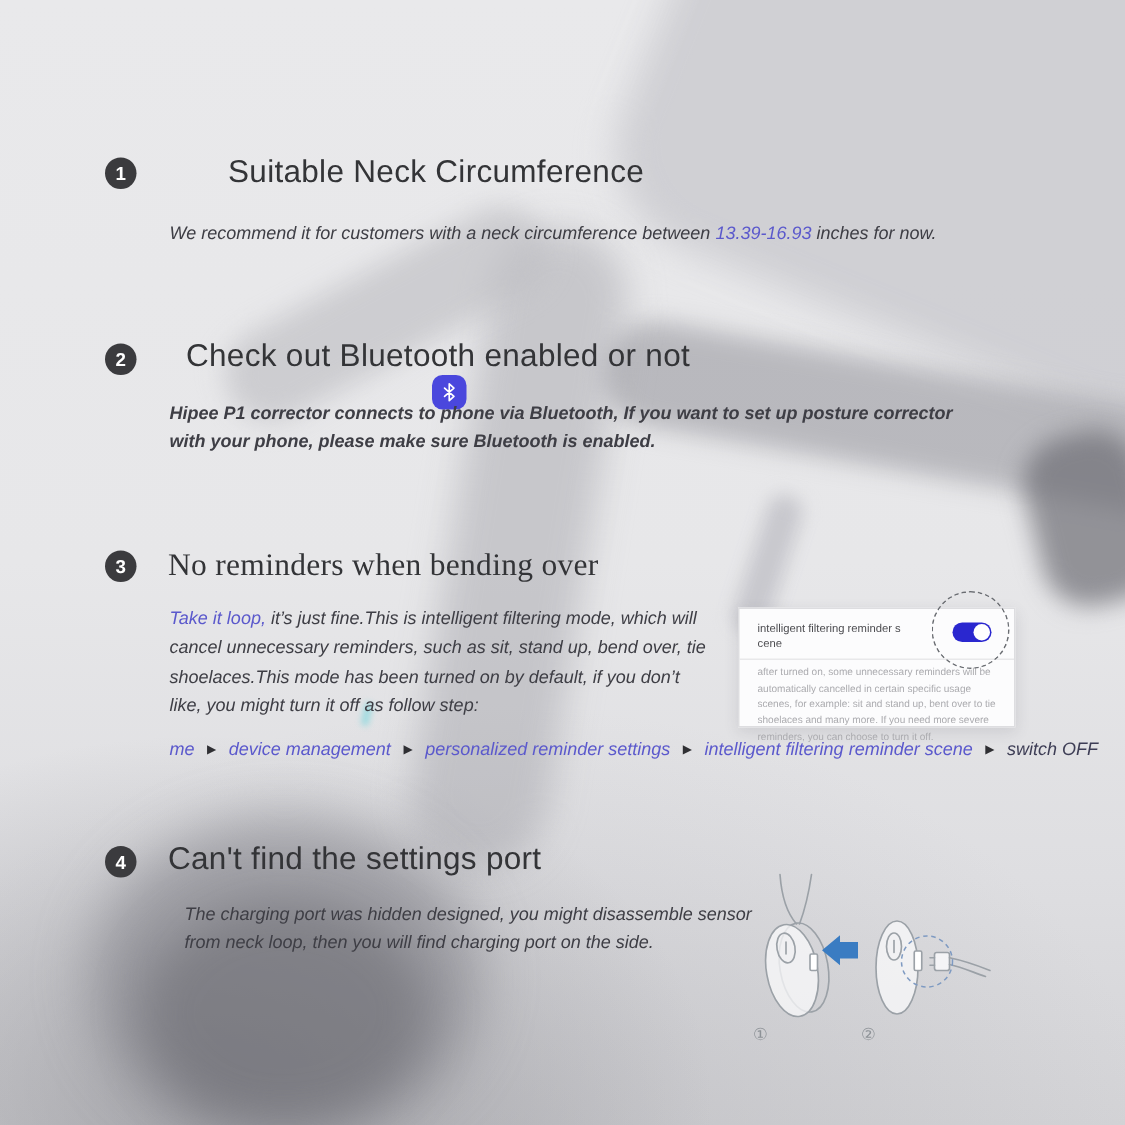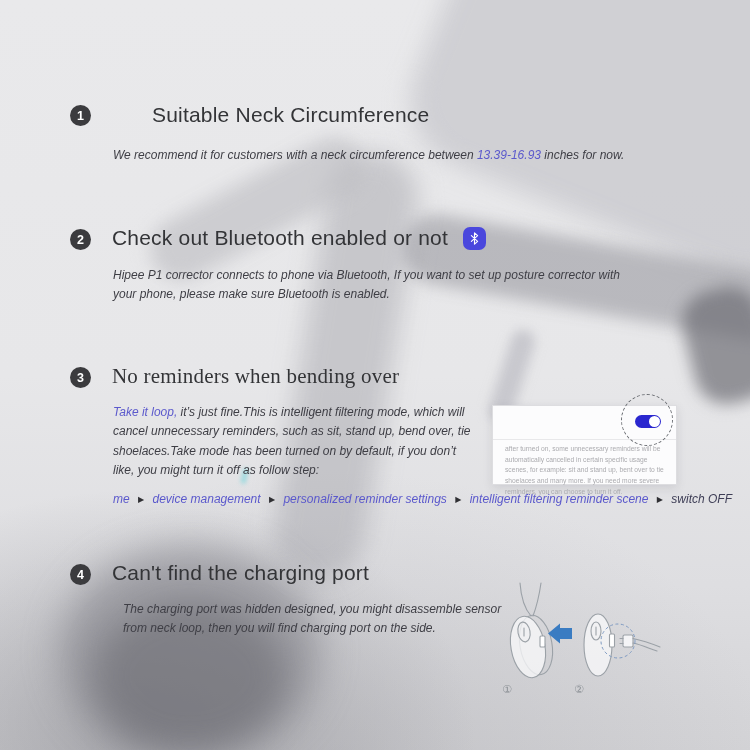--- a/index.html
+++ b/index.html
@@ -96,7 +96,7 @@
 
     <div>
       <div class="num-badge" style="left:70px;top:229px;">2</div>
-      <div class="faq-title" style="left:112px;top:226px;">
+      <div class="faq-title" style="left:124px;top:226px;flex-direction:column;">
         <span>Check out Bluetooth enabled or not</span>
         <span class="bt-icon">
           <svg width="15" height="15" viewBox="0 0 24 24">

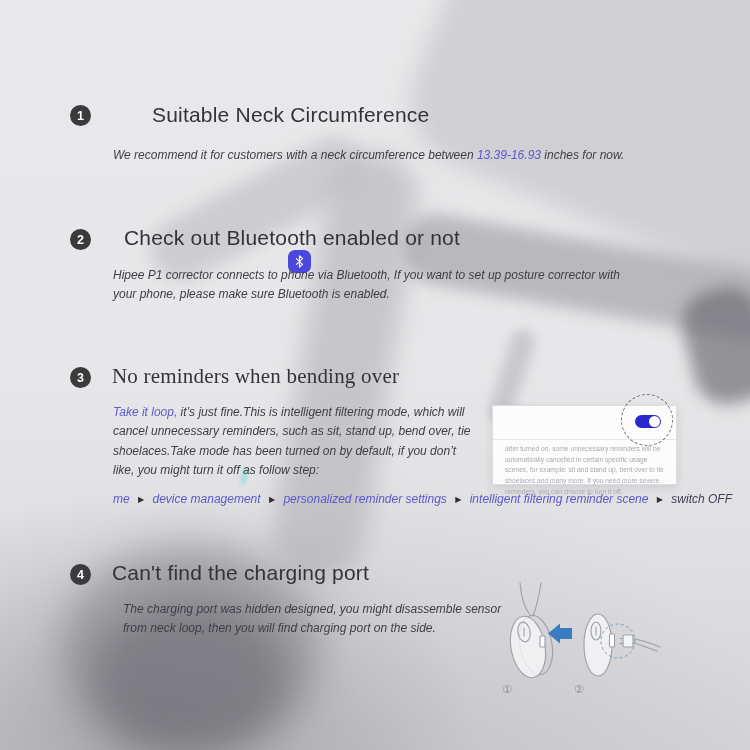--- a/index.html
+++ b/index.html
@@ -104,7 +104,7 @@
           </svg>
         </span>
       </div>
-      <div class="faq-body" style="left:113px;top:266px;width:528px;">Hipee P1 corrector connects to phone via Bluetooth, If you want to set up posture corrector with your phone, please make sure Bluetooth is enabled.</div>
+      <div class="faq-body" style="left:113px;top:266px;width:528px;font-weight:bold;">Hipee P1 corrector connects to phone via Bluetooth, If you want to set up posture corrector with your phone, please make sure Bluetooth is enabled.</div>
     </div>
 
     <div>

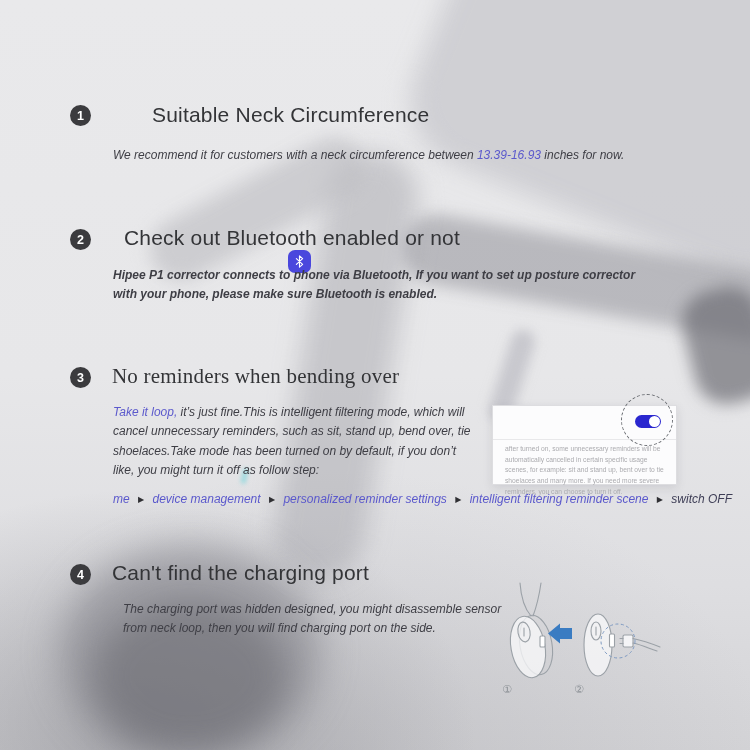--- a/index.html
+++ b/index.html
@@ -111,7 +111,7 @@
       <div class="num-badge" style="left:70px;top:367px;">3</div>
       <div class="faq-title" style="left:112px;top:364px;font-family:Liberation Serif, serif;">No reminders when bending over</div>
       <div class="faq-body" style="left:113px;top:403px;width:360px;">
-        <span class="accent">Take it loop,</span><span> it’s just fine.This is intelligent filtering mode, which will cancel unnecessary reminders, such as sit, stand up, bend over, tie shoelaces.Take mode has been turned on by default, if you don’t like, you might turn it off  as follow step:</span>
+        <span class="accent">Take it loop,</span><span> it’s just fine.This is intelligent filtering mode, which will cancel unnecessary reminders, such as sit, stand up, bend over, tie shoelaces.This mode has been turned on by default, if you don’t like, you might turn it off  as follow step:</span>
       </div>
 
       <div class="settings-card">

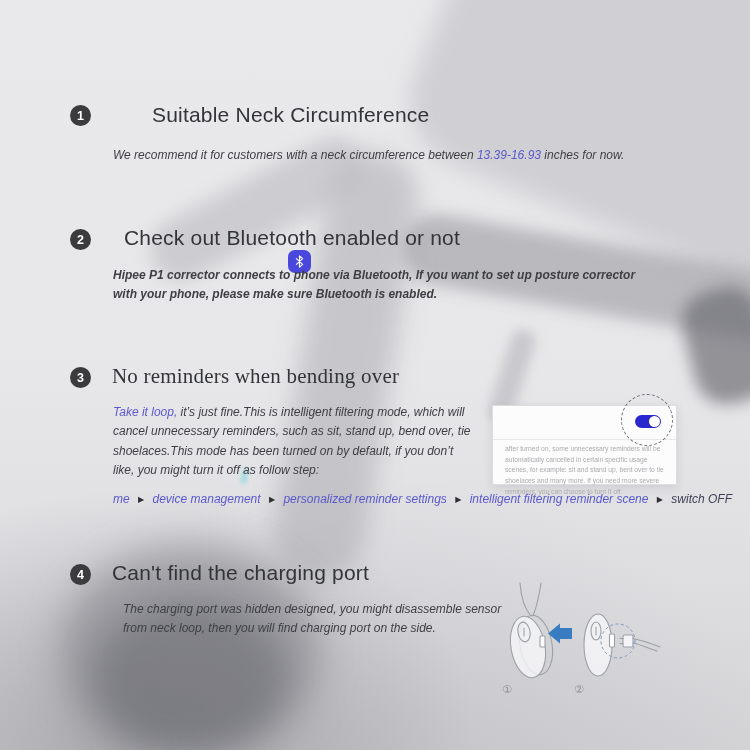--- a/index.html
+++ b/index.html
@@ -115,6 +115,10 @@
       </div>
 
       <div class="settings-card">
+        <div class="card-title">
+          <div>intelligent filtering reminder s</div>
+          <div>cene</div>
+        </div>
         <div class="toggle">
           <div class="toggle-knob"></div>
         </div>

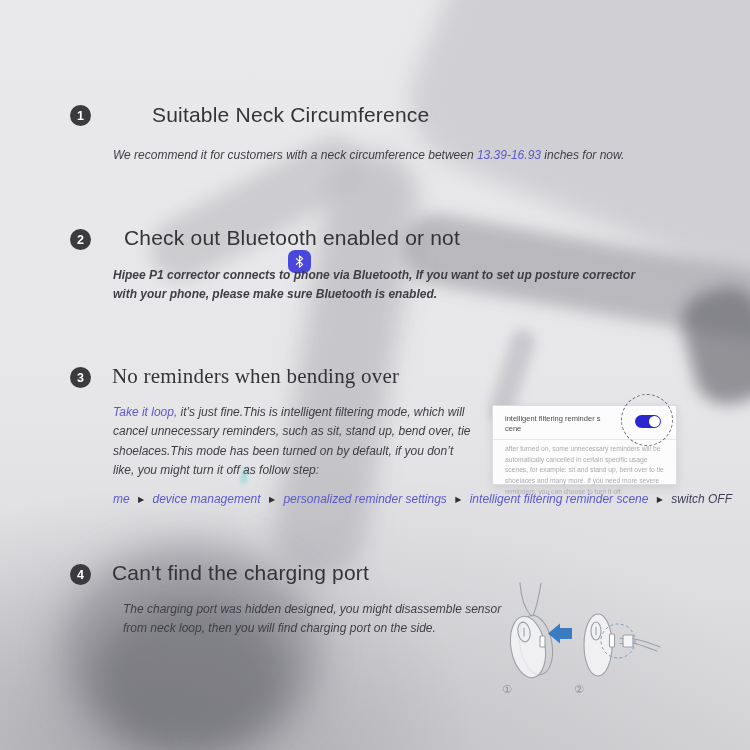--- a/index.html
+++ b/index.html
@@ -142,7 +142,7 @@
 
     <div>
       <div class="num-badge" style="left:70px;top:564px;">4</div>
-      <div class="faq-title" style="left:112px;top:561px;">Can't find the charging port</div>
+      <div class="faq-title" style="left:112px;top:561px;">Can't find the settings port</div>
       <div class="faq-body" style="left:123px;top:600px;width:385px;">The charging port was hidden designed, you might disassemble sensor from neck loop, then you will find charging port on the side.</div>
 
       <svg class="diagram" width="180" height="125" viewBox="0 0 180 125">

